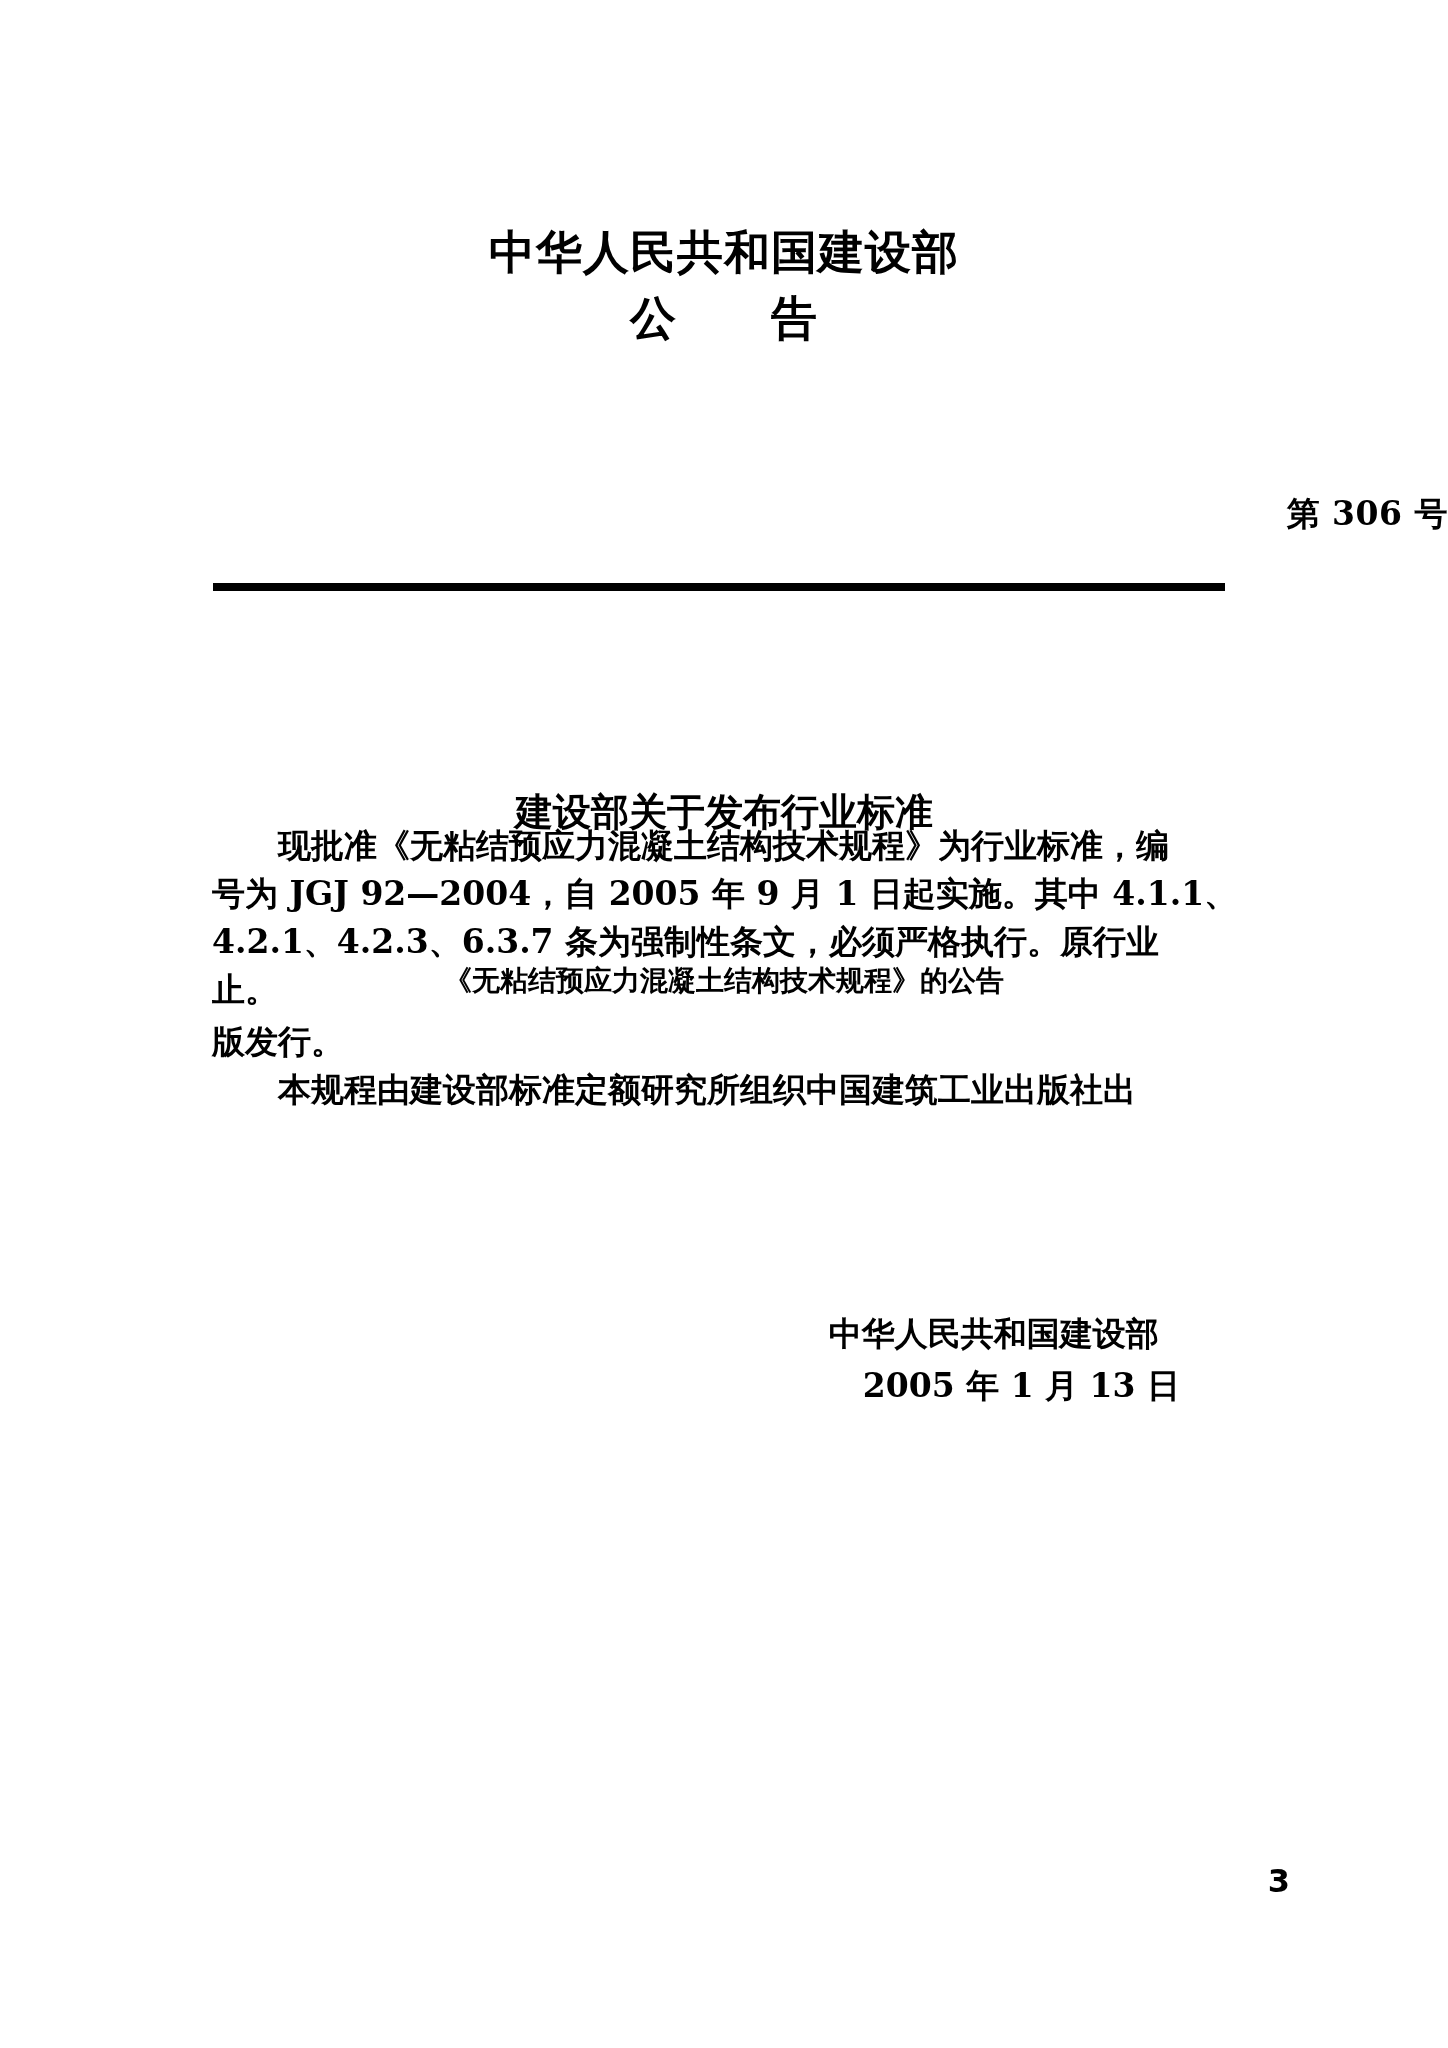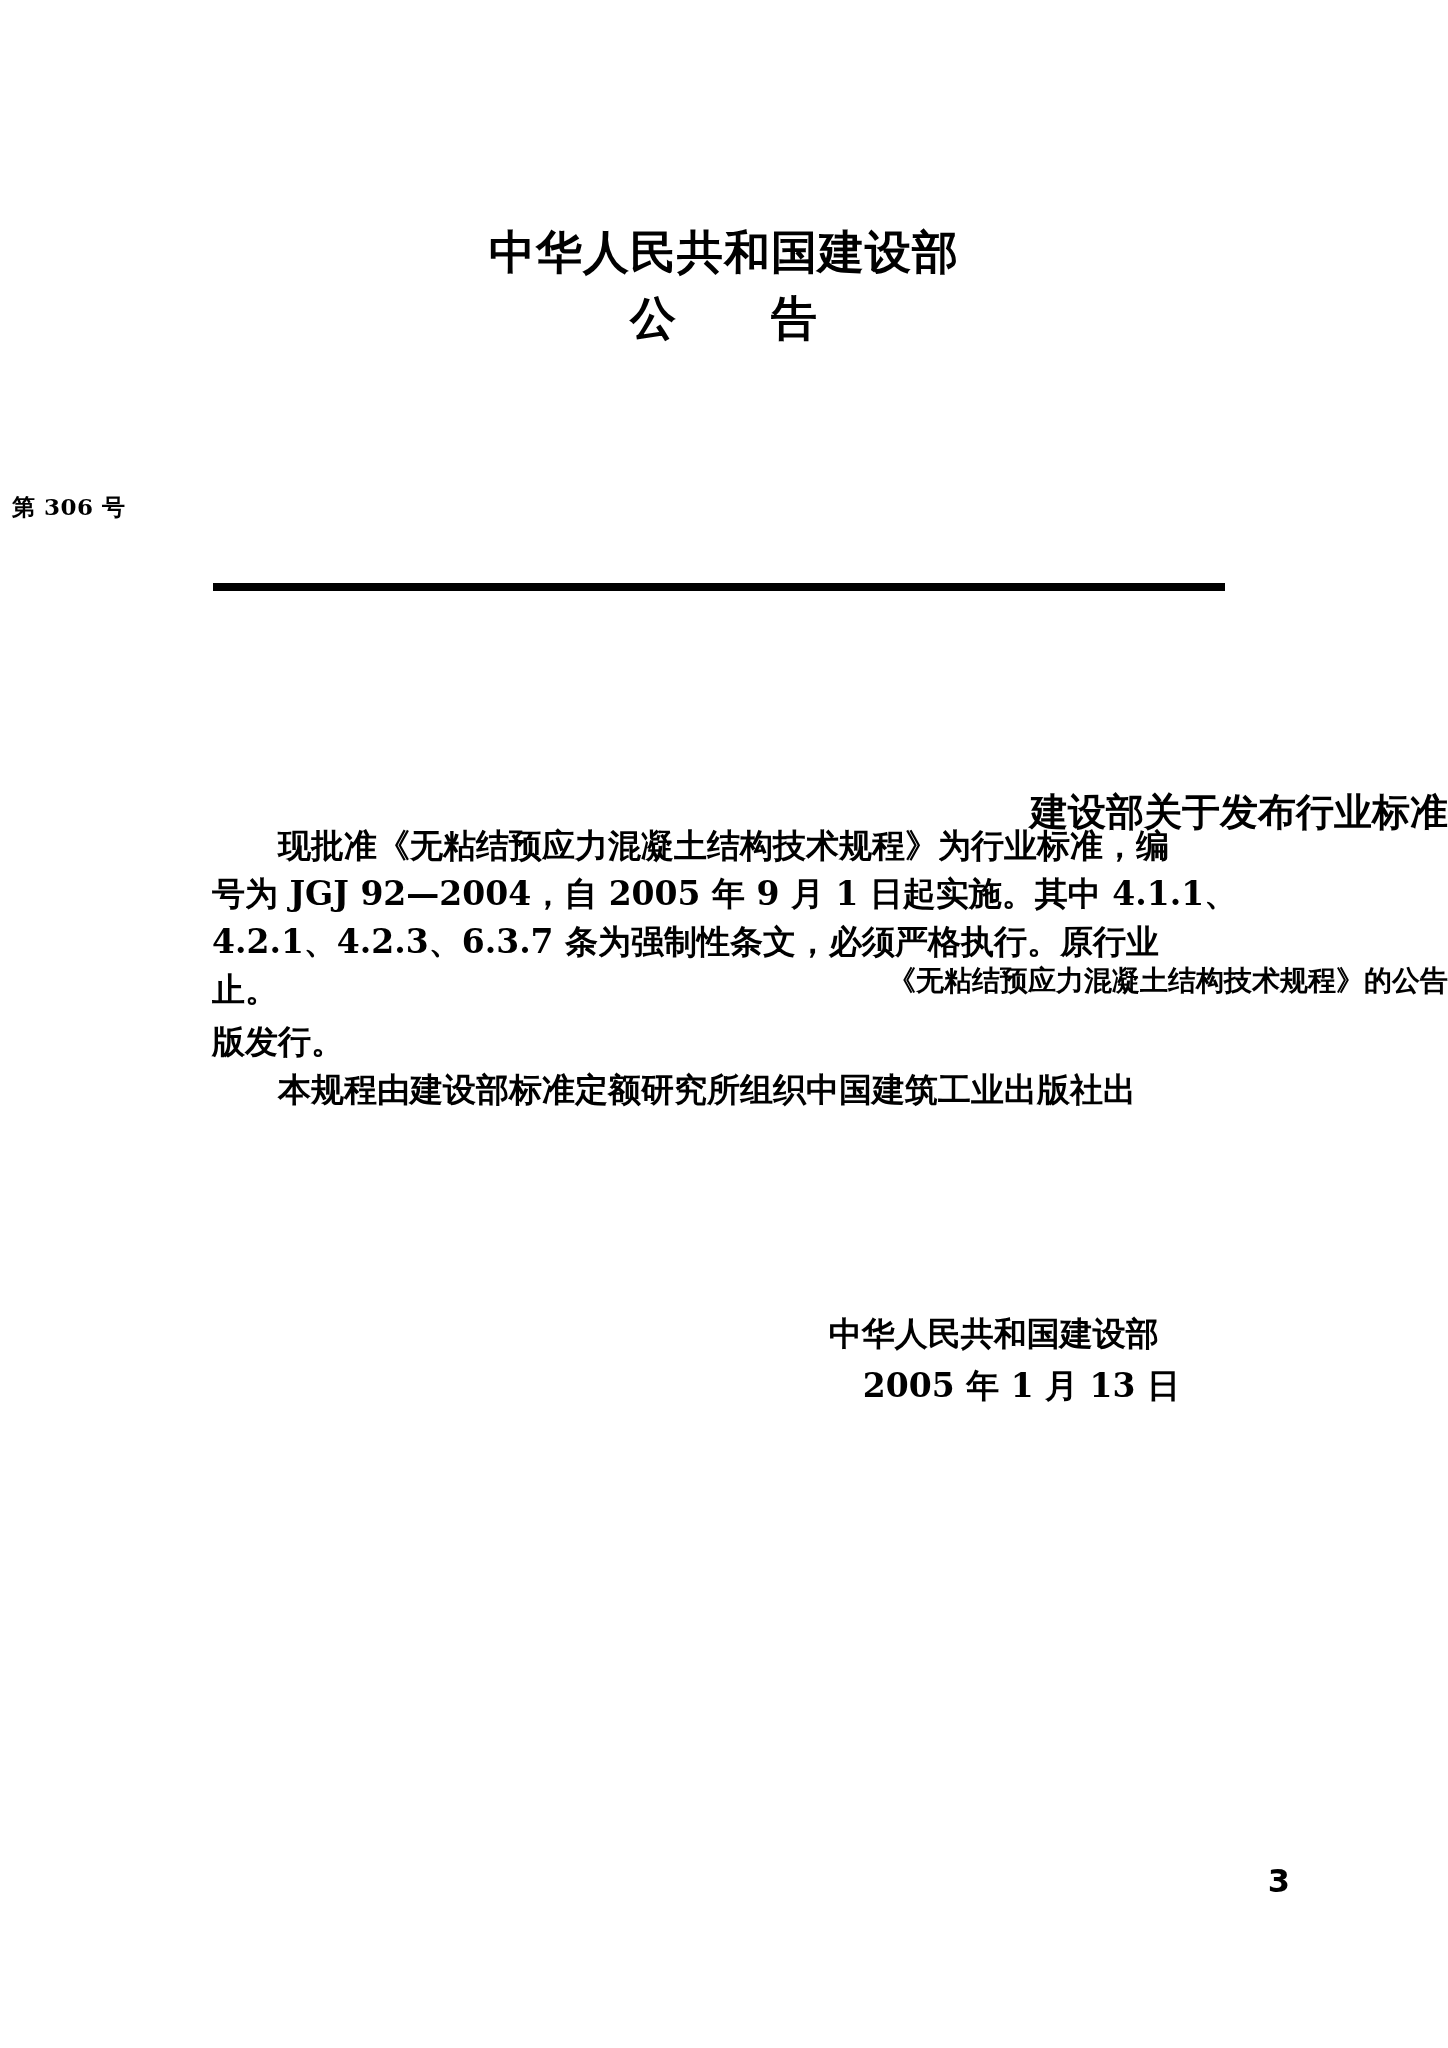--- a/index.html
+++ b/index.html
@@ -55,13 +55,12 @@
     left: 0;
     right: 0;
     top: 452px;
-    text-align: left;
+    text-align: right;
     font-family: "DejaVu Serif", "Liberation Serif", serif;
     font-weight: 700;
-    font-size: 23px;
+    font-size: 33px;
     letter-spacing: 0.5px;
     white-space: pre;
-    padding-left: 12px;
   }
 
   

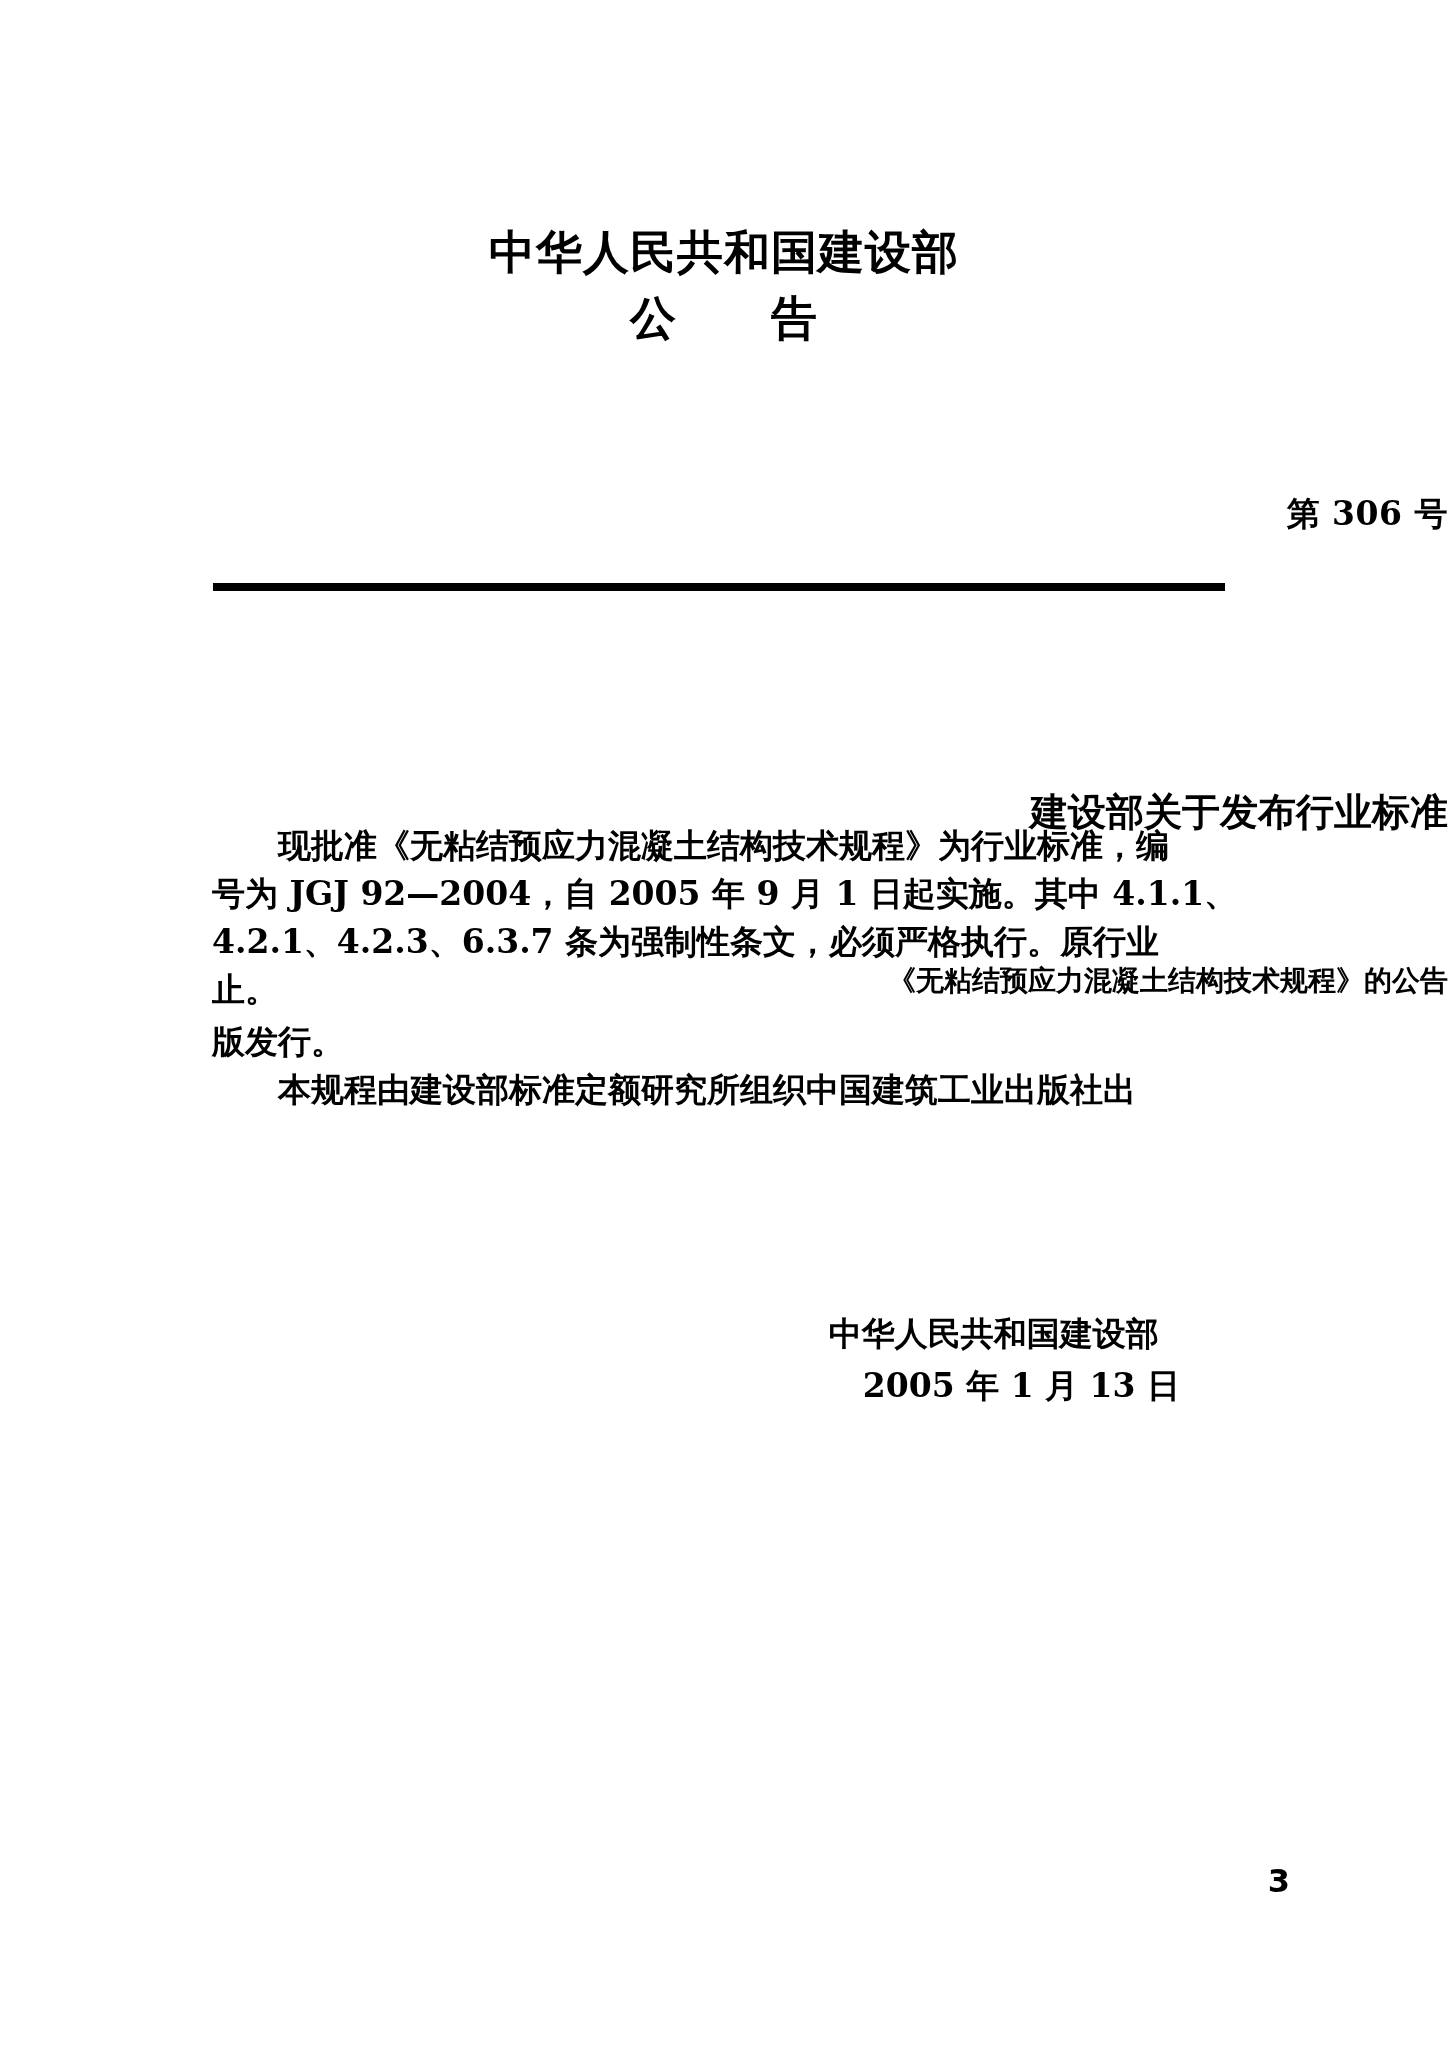--- a/index.html
+++ b/index.html
@@ -79,7 +79,7 @@
     left: 0;
     right: 0;
     top: 625px;
-    text-align: right;
+    text-align: center;
     font-family: "DejaVu Serif", "Liberation Serif", serif;
     font-weight: 700;
     font-size: 38px;

